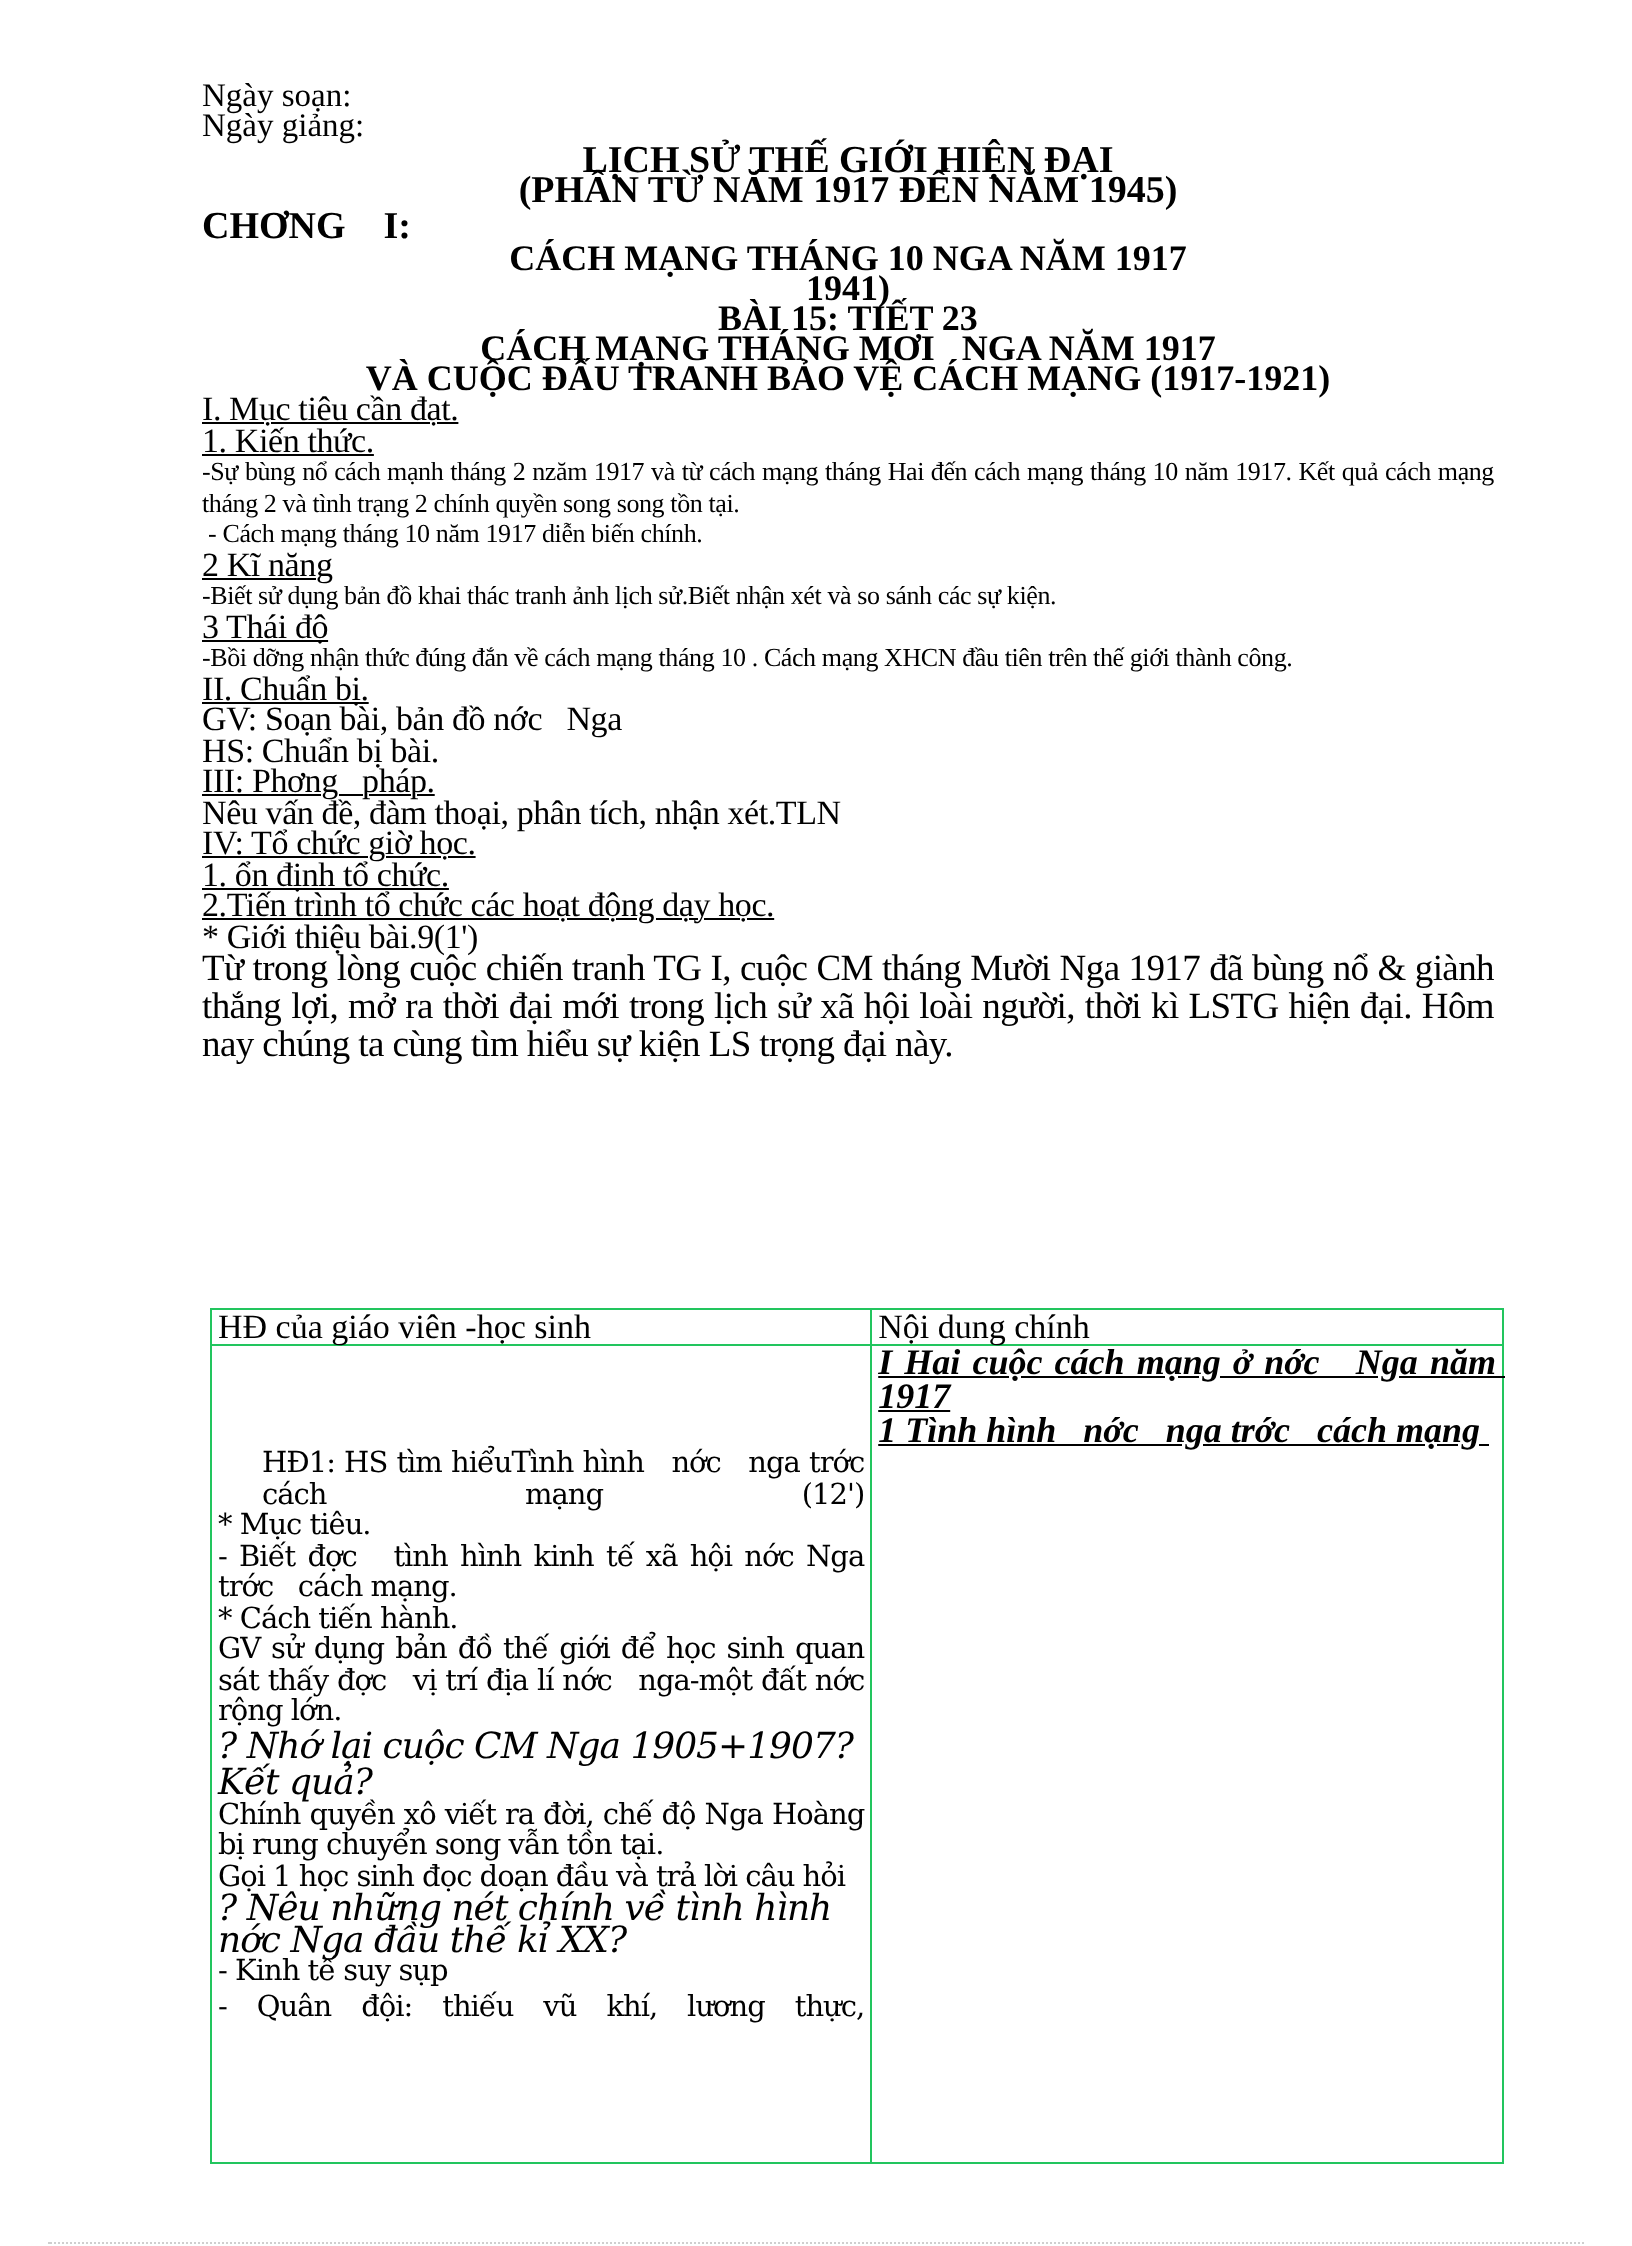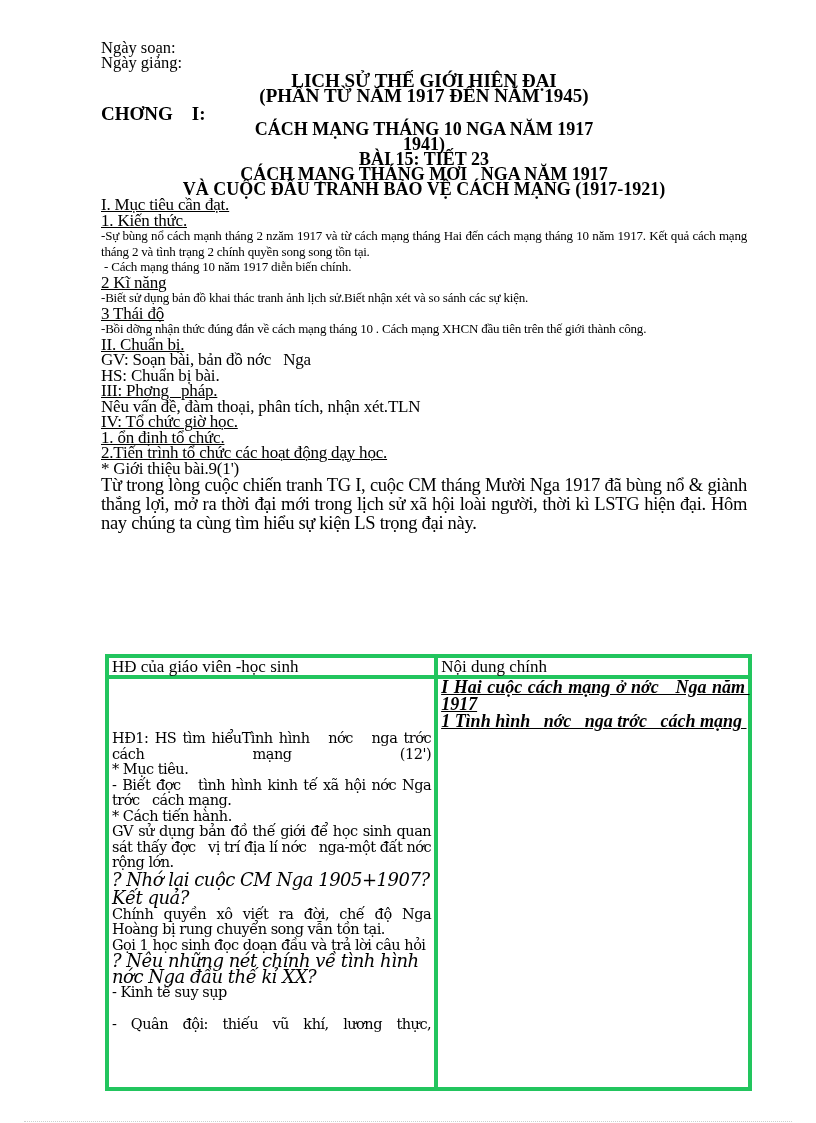--- a/index.html
+++ b/index.html
@@ -15,7 +15,7 @@
   .para { font-size: 13px; line-height: 15.5px; text-align: justify; text-align-last: left; letter-spacing: -0.2px; }
   .intro { font-size: 18.5px; line-height: 19px; text-align: justify; text-align-last: left; letter-spacing: -0.3px; }
   table.lesson { position: absolute; left: 105px; top: 654px; width: 647px; border-collapse: collapse; }
-  table.lesson td { border: 4px solid #22c55e; vertical-align: top; padding: 0 3px; }
+  table.lesson td { border: 1px solid #22c55e; vertical-align: top; padding: 0 3px; }
   .th { font-size: 17px; line-height: 17px; }
   .col-left { width: 324px; }
   .col-right { width: 310px; }

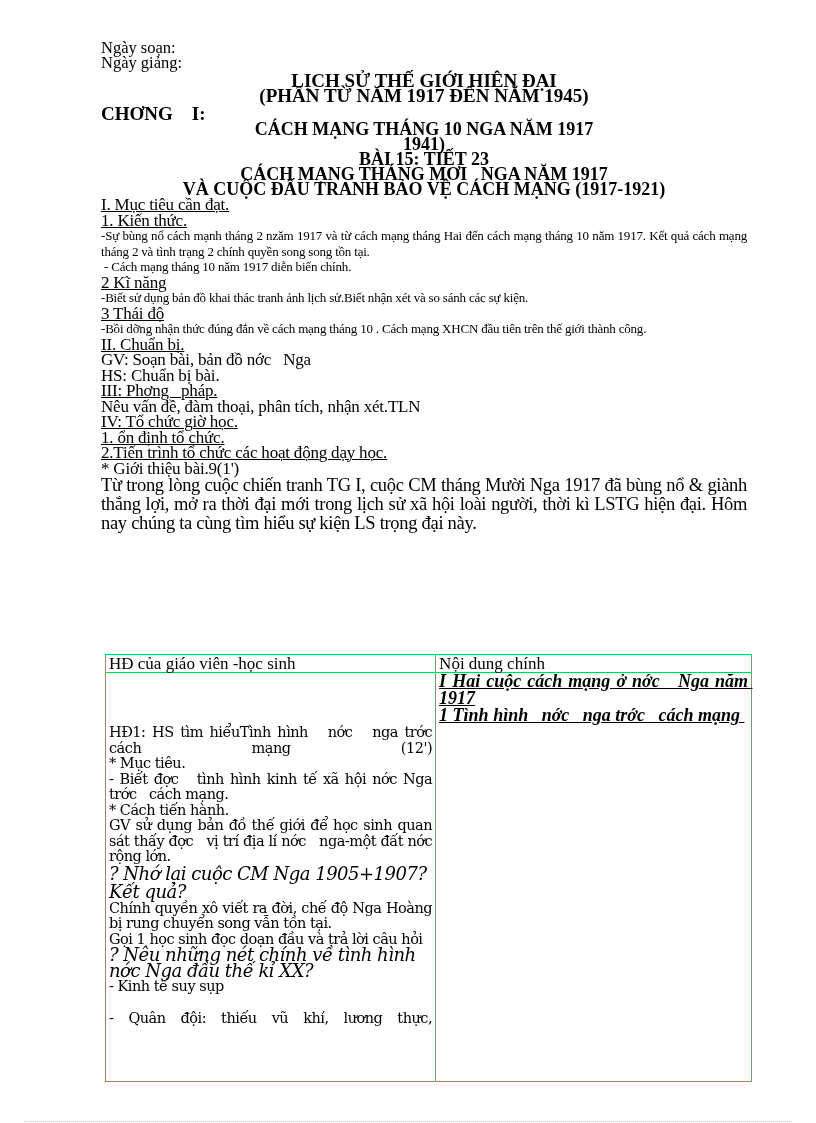--- a/index.html
+++ b/index.html
@@ -76,7 +76,7 @@
   <tr>
     <td class="cell-body col-left">
       <div class="left-content">
-        <div class="j" style="white-space:pre-wrap;">HĐ1: HS tìm hiểuTình hình   nớc   nga trớc   cách mạng (12')</div>
+        <div class="j" style="white-space:pre-wrap;margin-left:22px;">HĐ1: HS tìm hiểuTình hình   nớc   nga trớc   cách mạng (12')</div>
         <div>* Mục tiêu.</div>
         <div class="j" style="white-space:pre-wrap;text-align-last:left;">- Biết đợc   tình hình kinh tế xã hội nớc Nga trớc   cách mạng.</div>
         <div>* Cách tiến hành.</div>

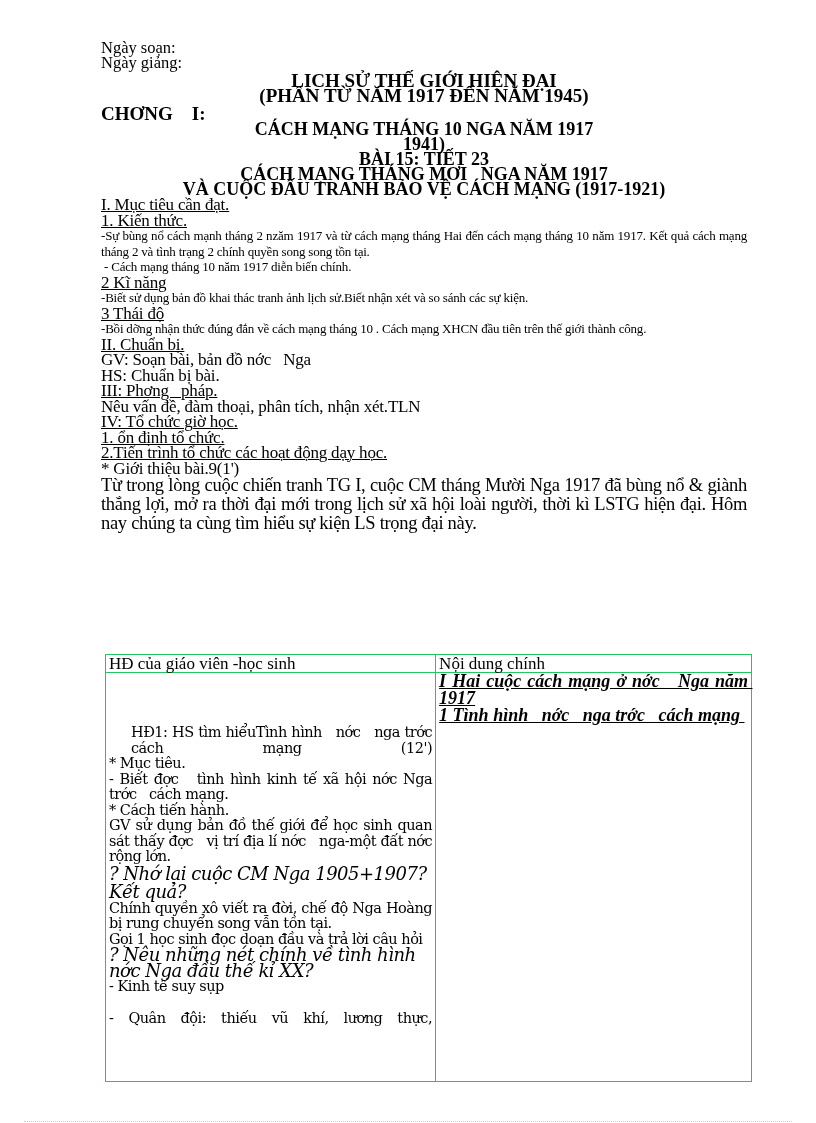--- a/index.html
+++ b/index.html
@@ -87,7 +87,7 @@
         <div class="j" style="text-align-last:left;">Gọi 1 học sinh đọc doạn đầu và trả lời câu hỏi</div>
         <div class="it" style="line-height:16px;">? Nêu những nét chính về tình hình nớc Nga đầu thế kỉ XX?</div>
         <div>- Kinh tế suy sụp</div>
-        <div class="j" style="margin-top:16px;">- Quân đội: thiếu vũ khí, lương thực,</div>
+        <div class="j" style="margin-top:2px;">- Quân đội: thiếu vũ khí, lương thực,</div>
       </div>
     </td>
     <td class="cell-body col-right">

